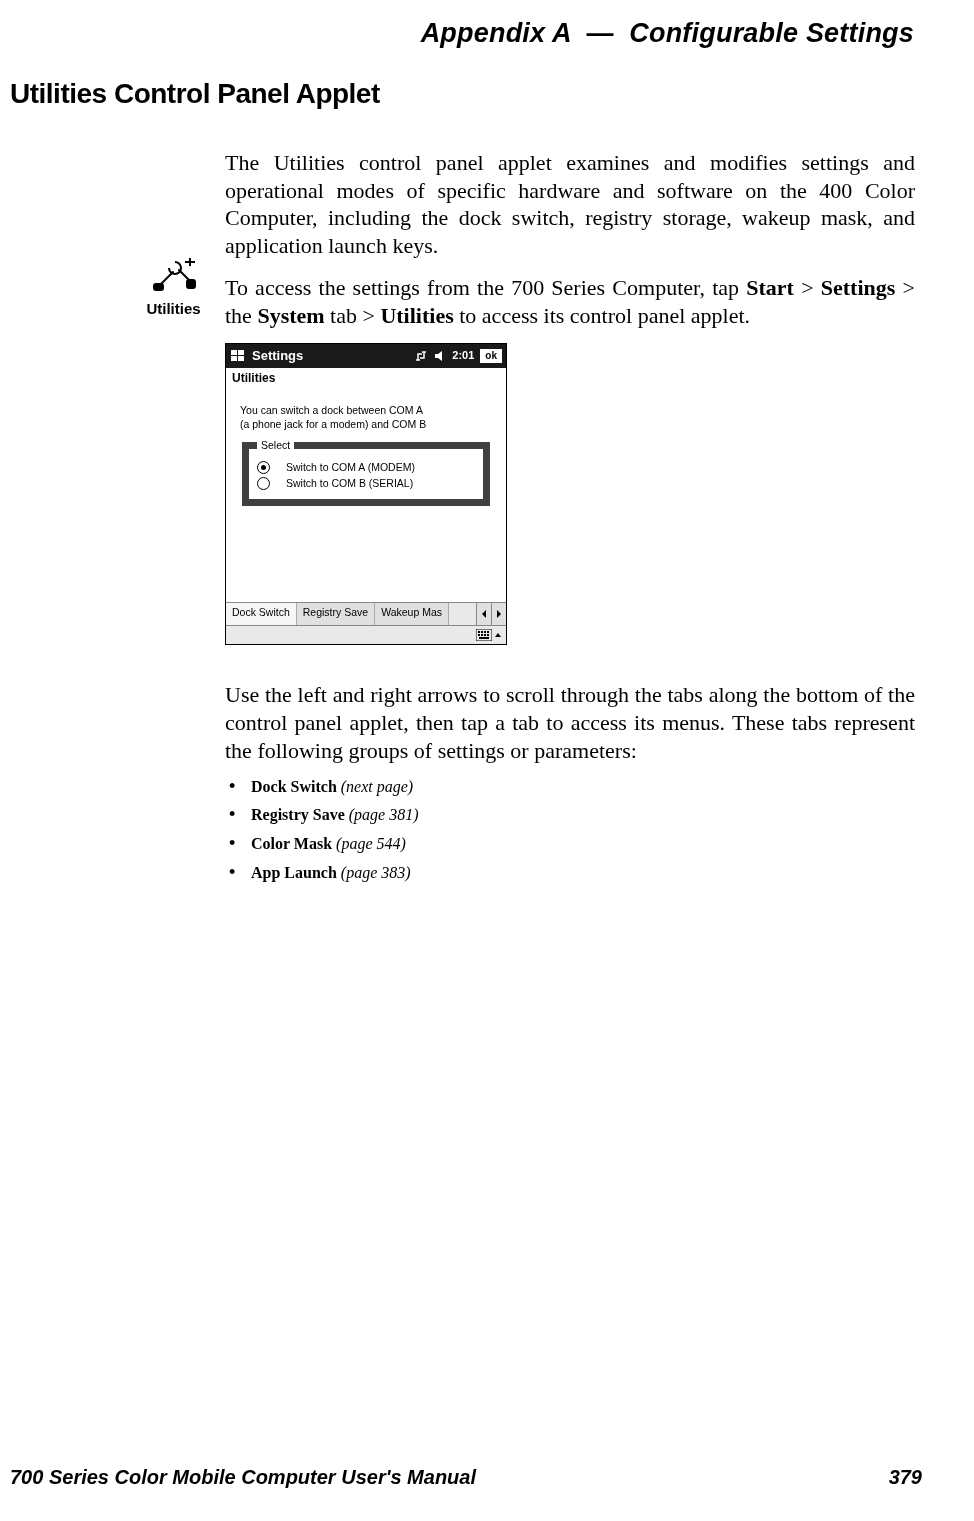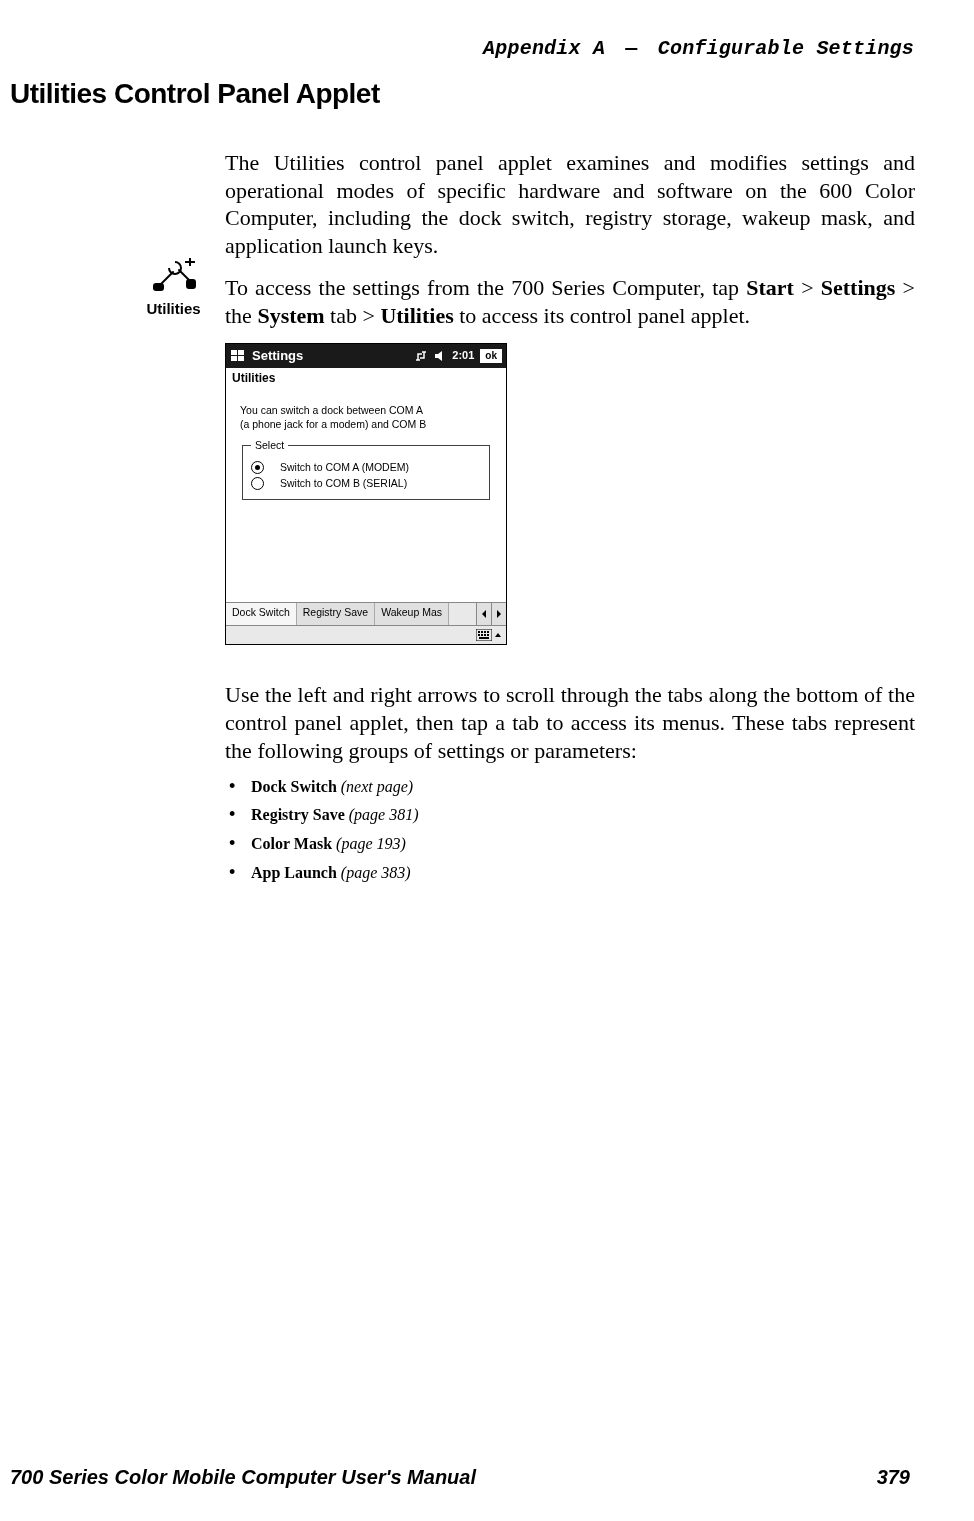--- a/index.html
+++ b/index.html
@@ -21,12 +21,12 @@
   }
   .running-head {
     position: absolute;
-    top: 37px;
+    top: 18px;
     right: 60px;
-    font-family: Liberation Mono, monospace;
+    font-family: Liberation Sans, sans-serif;
     font-weight: 700;
     font-style: italic;
-    font-size: 20px;
+    font-size: 27px;
     letter-spacing: 0.2px;
   }
   .running-head .sep {

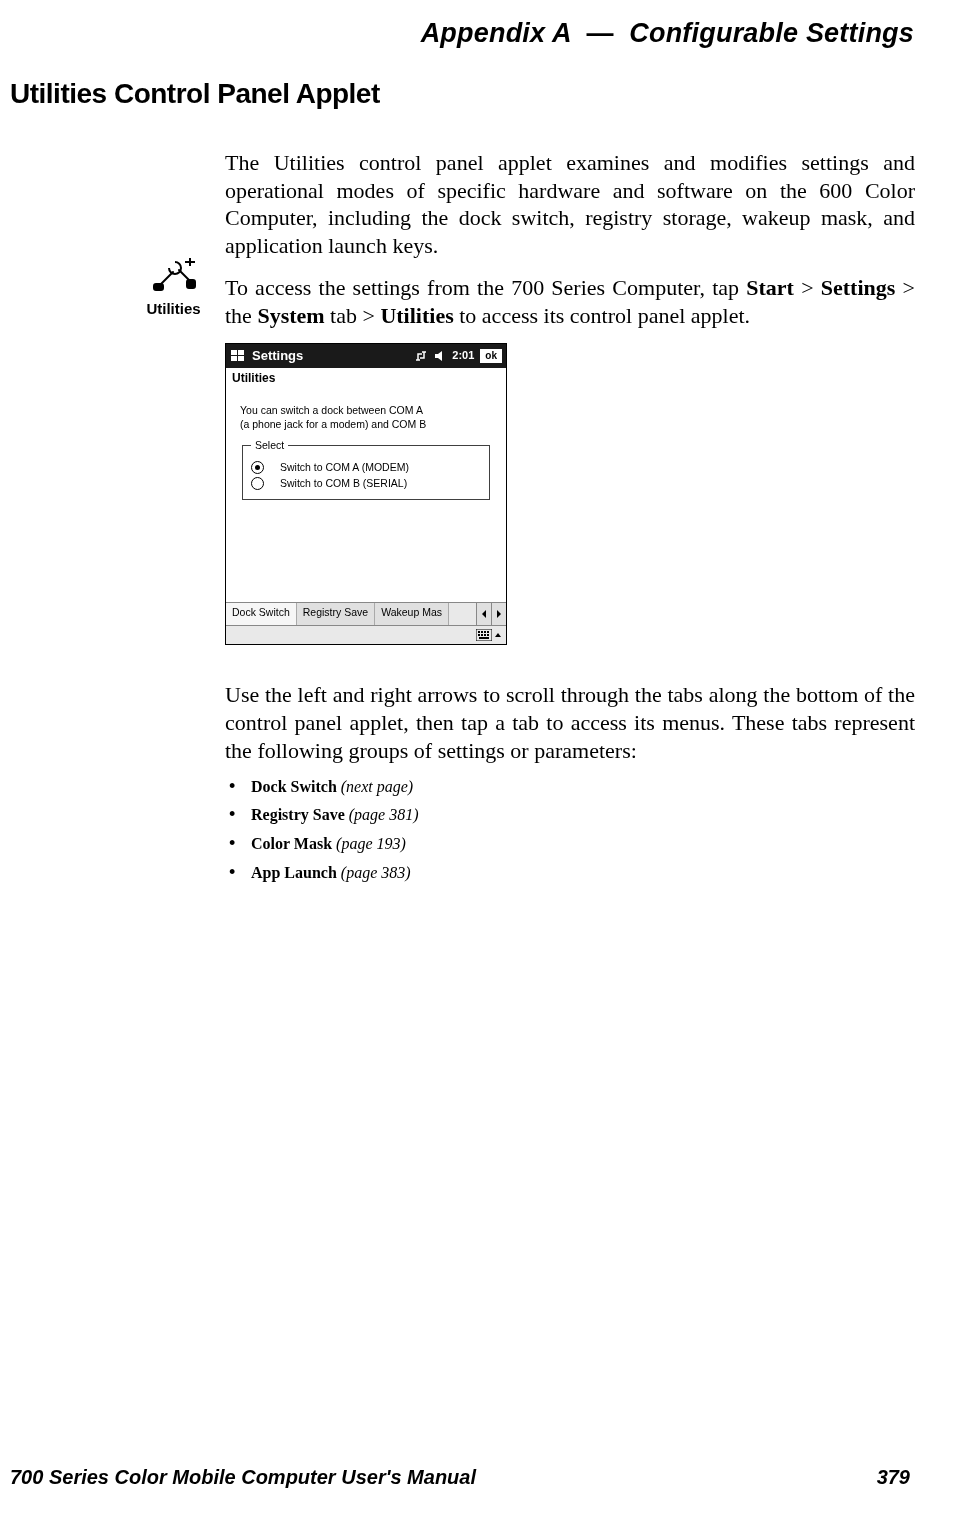--- a/index.html
+++ b/index.html
@@ -211,7 +211,7 @@
 
   <div class="body-col">
 
-    <p class="para">The Utilities control panel applet examines and modifies settings and operational modes of specific hardware and software on the 600 Color Computer, including the dock switch, registry storage, wakeup mask, and application launch keys.</p>
+    <p class="para">The Utilities control panel applet examines and modifies settings and operational modes of specific hardware and software on the 400 Color Computer, including the dock switch, registry storage, wakeup mask, and application launch keys.</p>
 
     <p class="access-text">
       <span>To access the settings from the 700 Series Computer, tap </span><span class="b">Start</span><span> &gt; </span><span class="b">Settings</span><span> &gt; the </span><span class="b">System</span><span> tab &gt; </span><span class="b">Utilities</span><span> to access its control panel applet.</span>

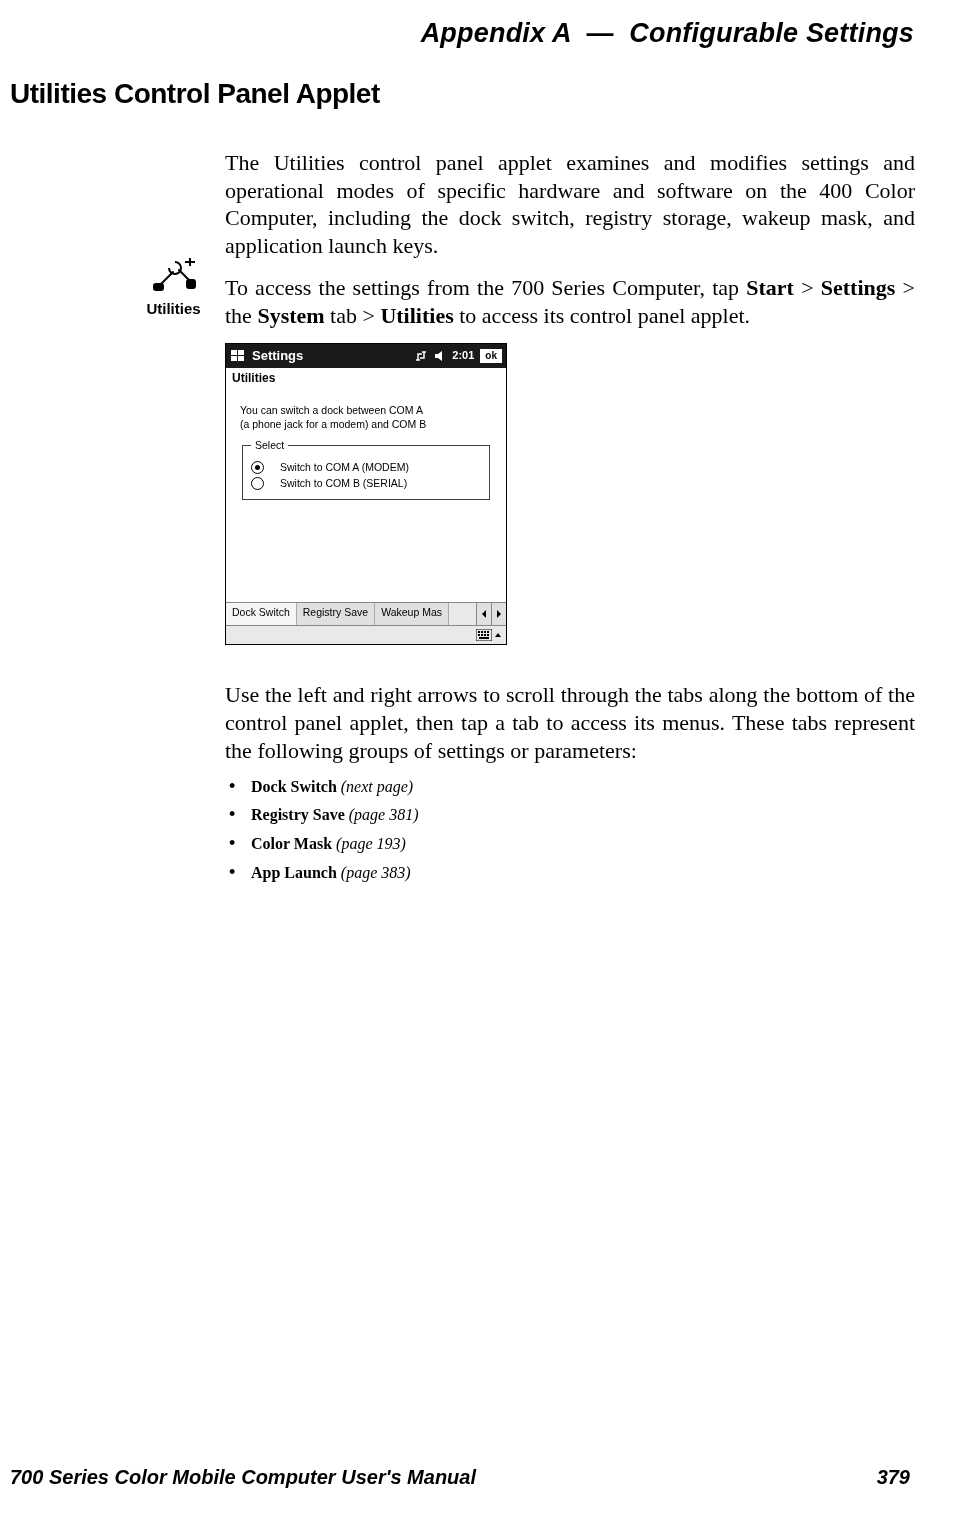--- a/index.html
+++ b/index.html
@@ -111,7 +111,7 @@
   }
   .mini .desc { font-size:10.5px; line-height:1.25; margin-bottom:8px; }
   .mini fieldset {
-    border: 1px solid #404040;
+    border: 7px solid #404040;
     padding: 6px 8px;
     font-size: 10.5px;
   }

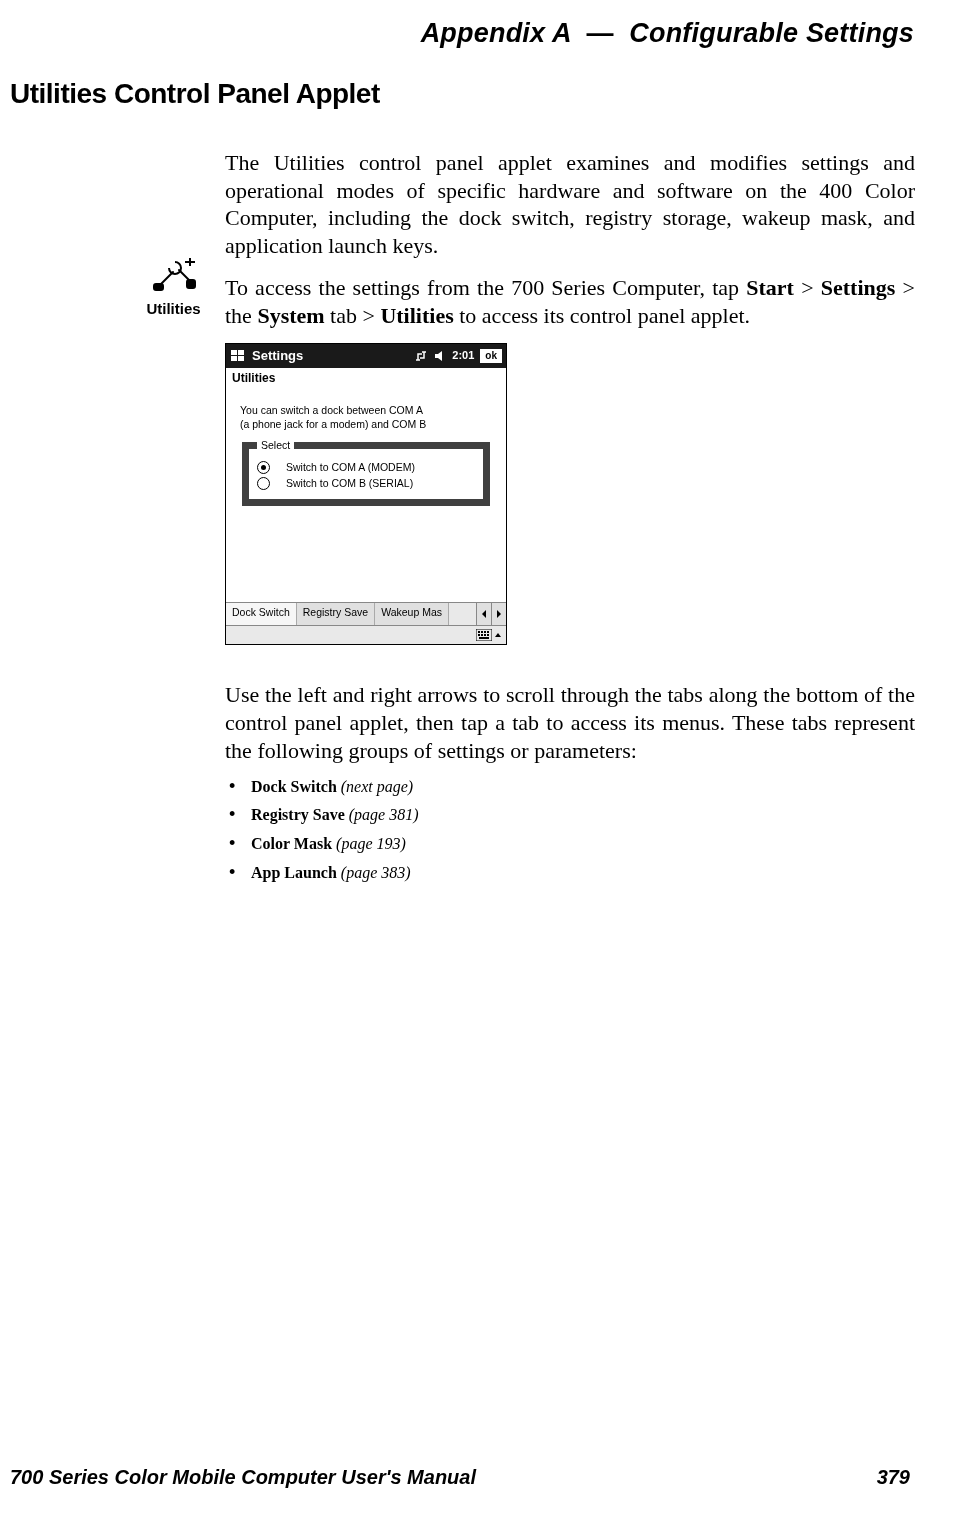--- a/index.html
+++ b/index.html
@@ -312,7 +312,7 @@
         <li>
           <span class="b">Color Mask</span>
           <span> </span>
-          <span class="i">(page 193)</span>
+          <span class="i">(page 544)</span>
         </li>
         <li>
           <span class="b">App Launch</span>

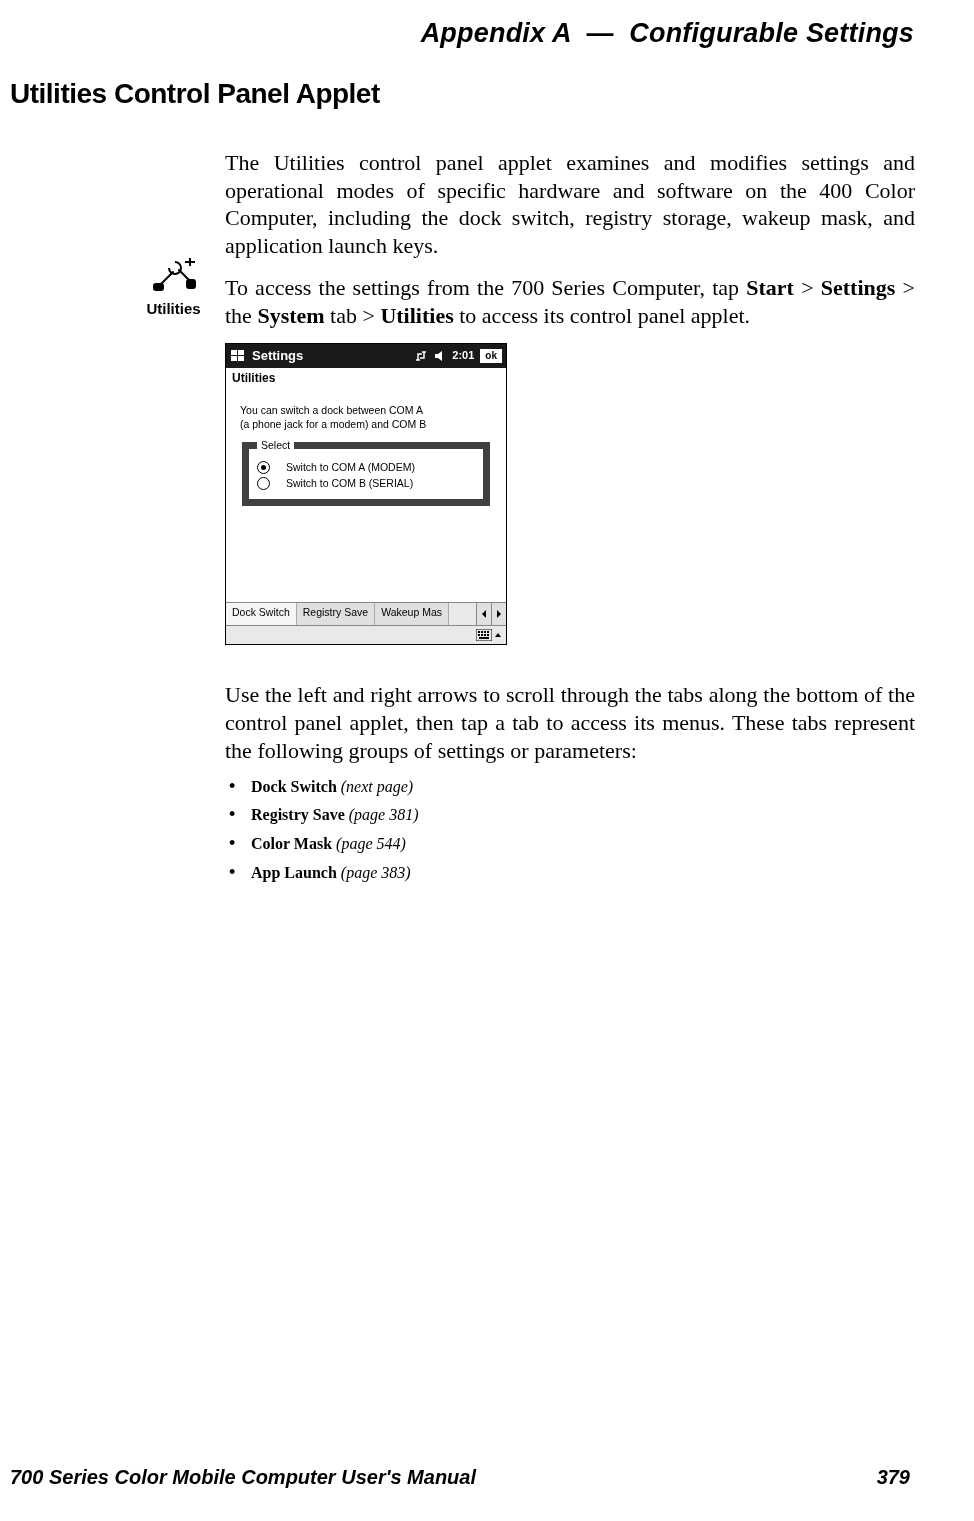--- a/index.html
+++ b/index.html
@@ -172,7 +172,7 @@
     position: absolute;
     bottom: 32px;
     left: 10px;
-    right: 64px;
+    right: 52px;
     display:flex;
     justify-content: space-between;
     font-family: "Arial Narrow", Arial, sans-serif;

